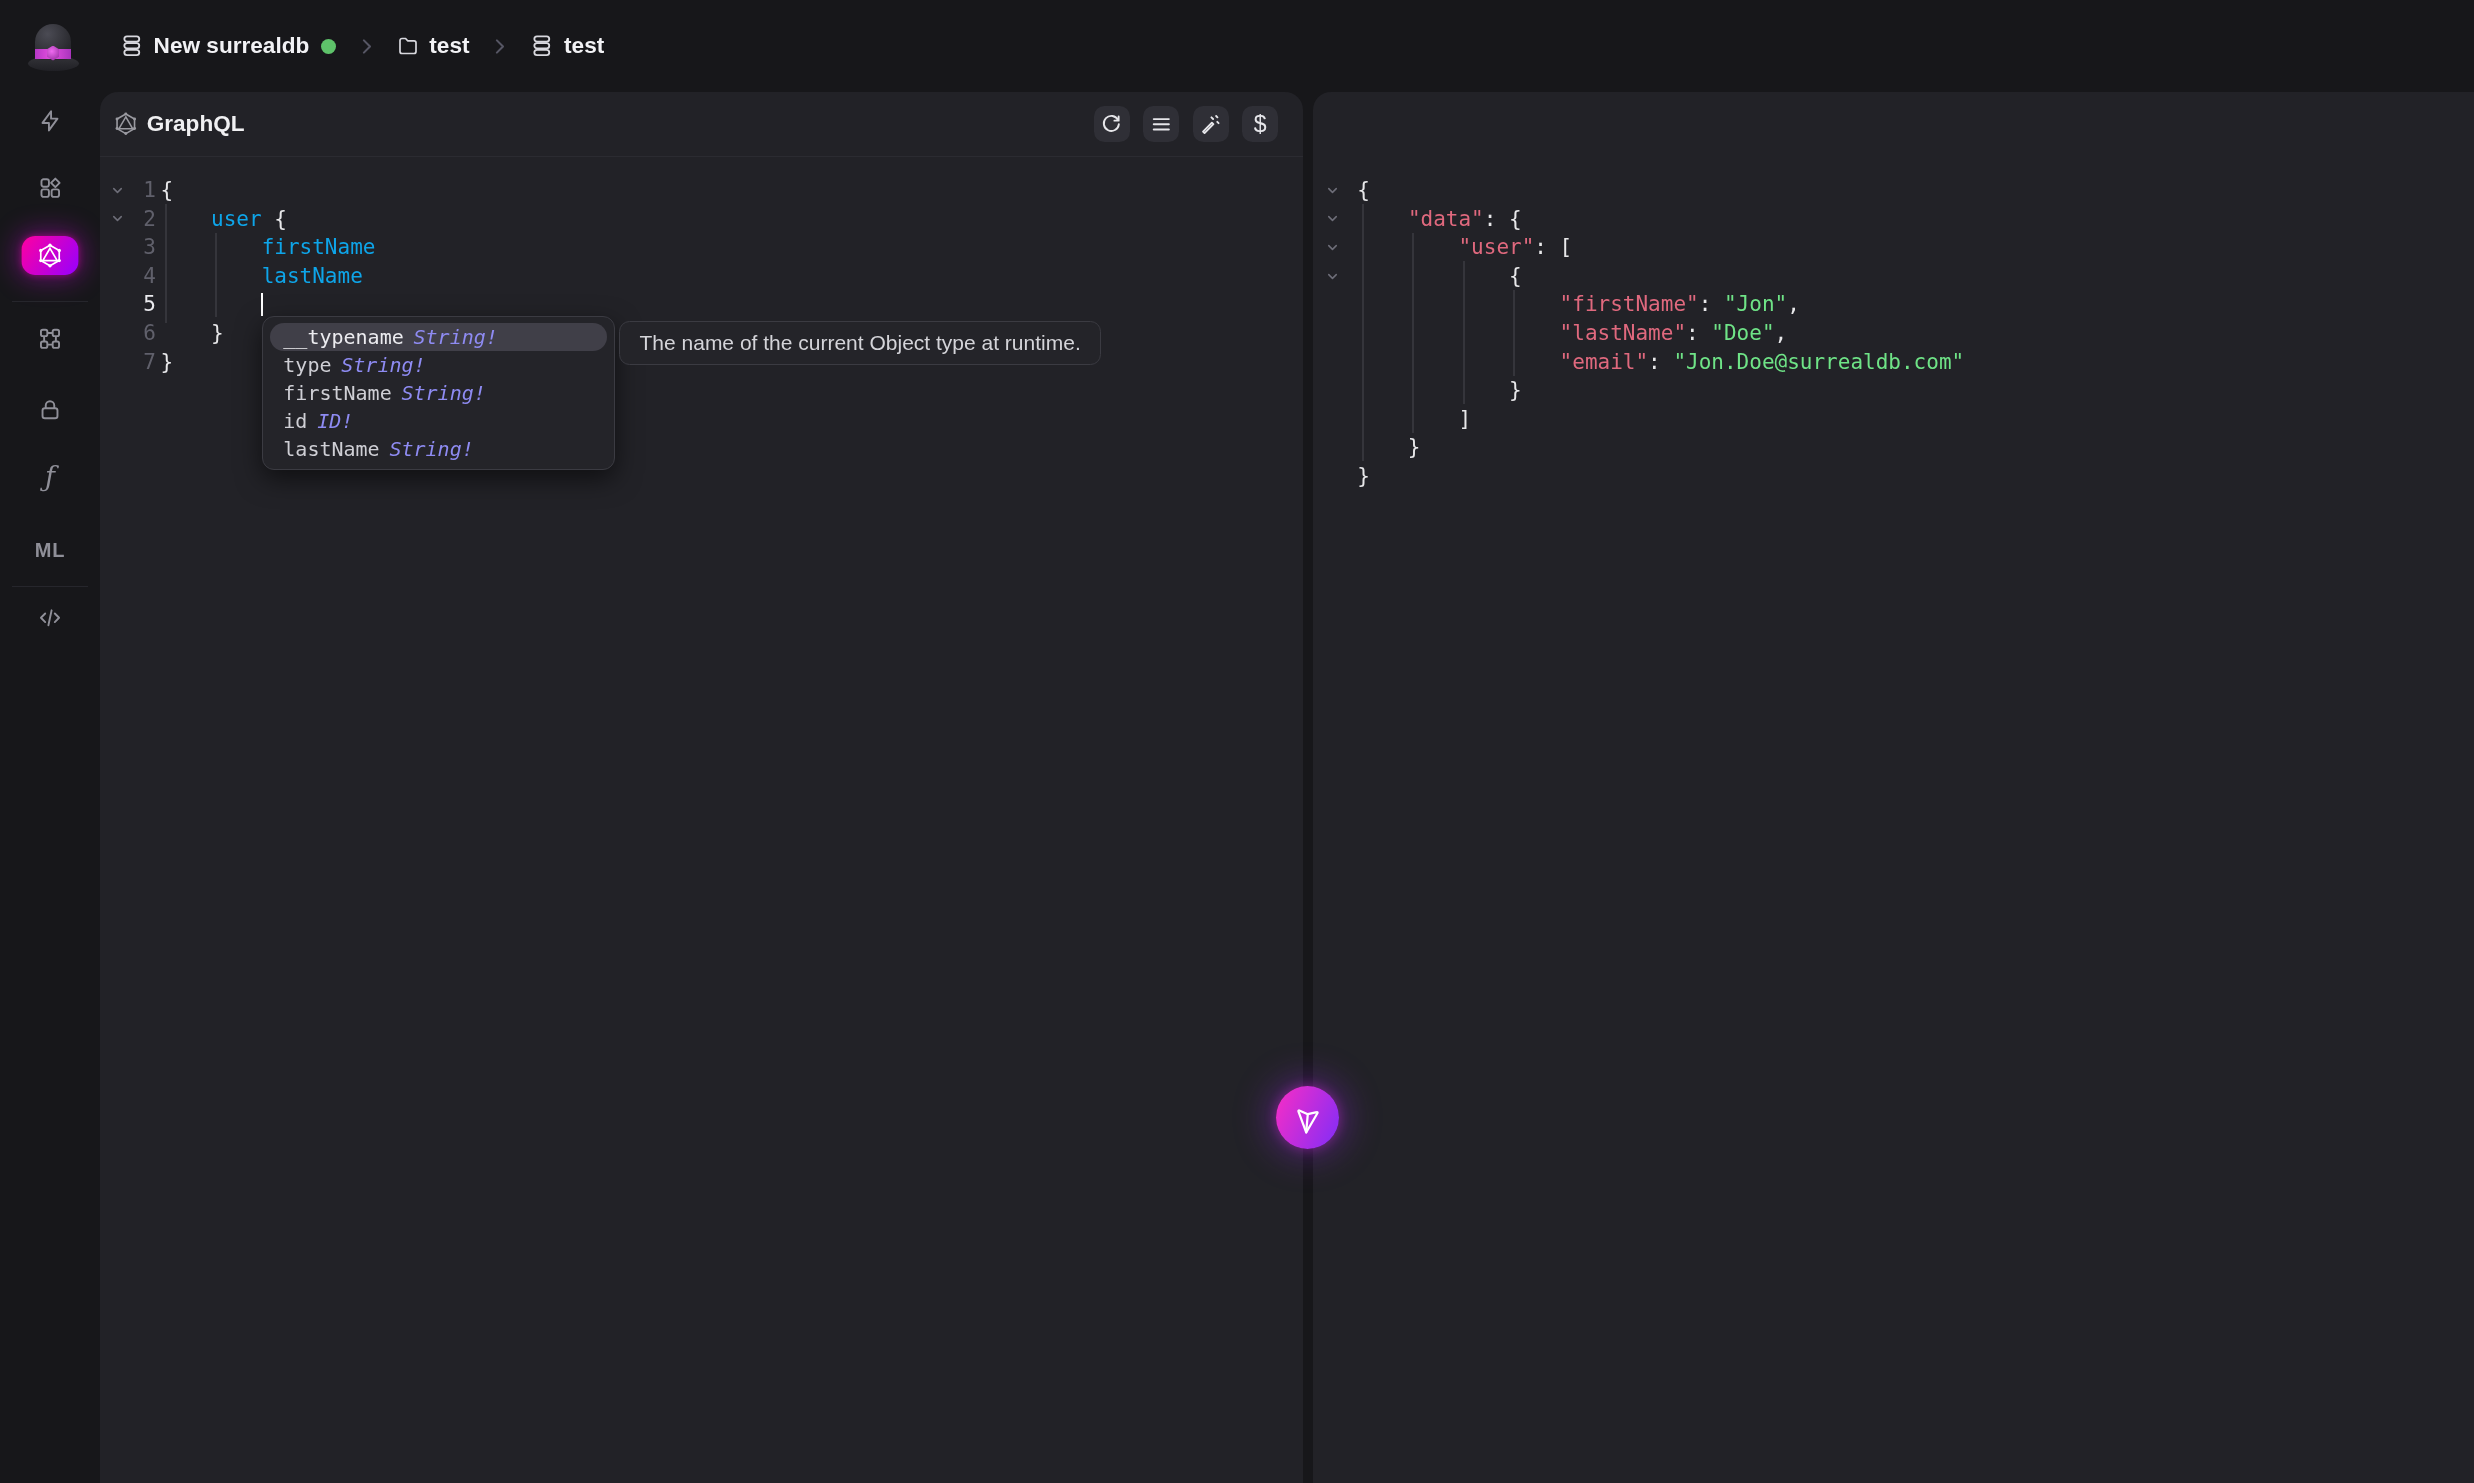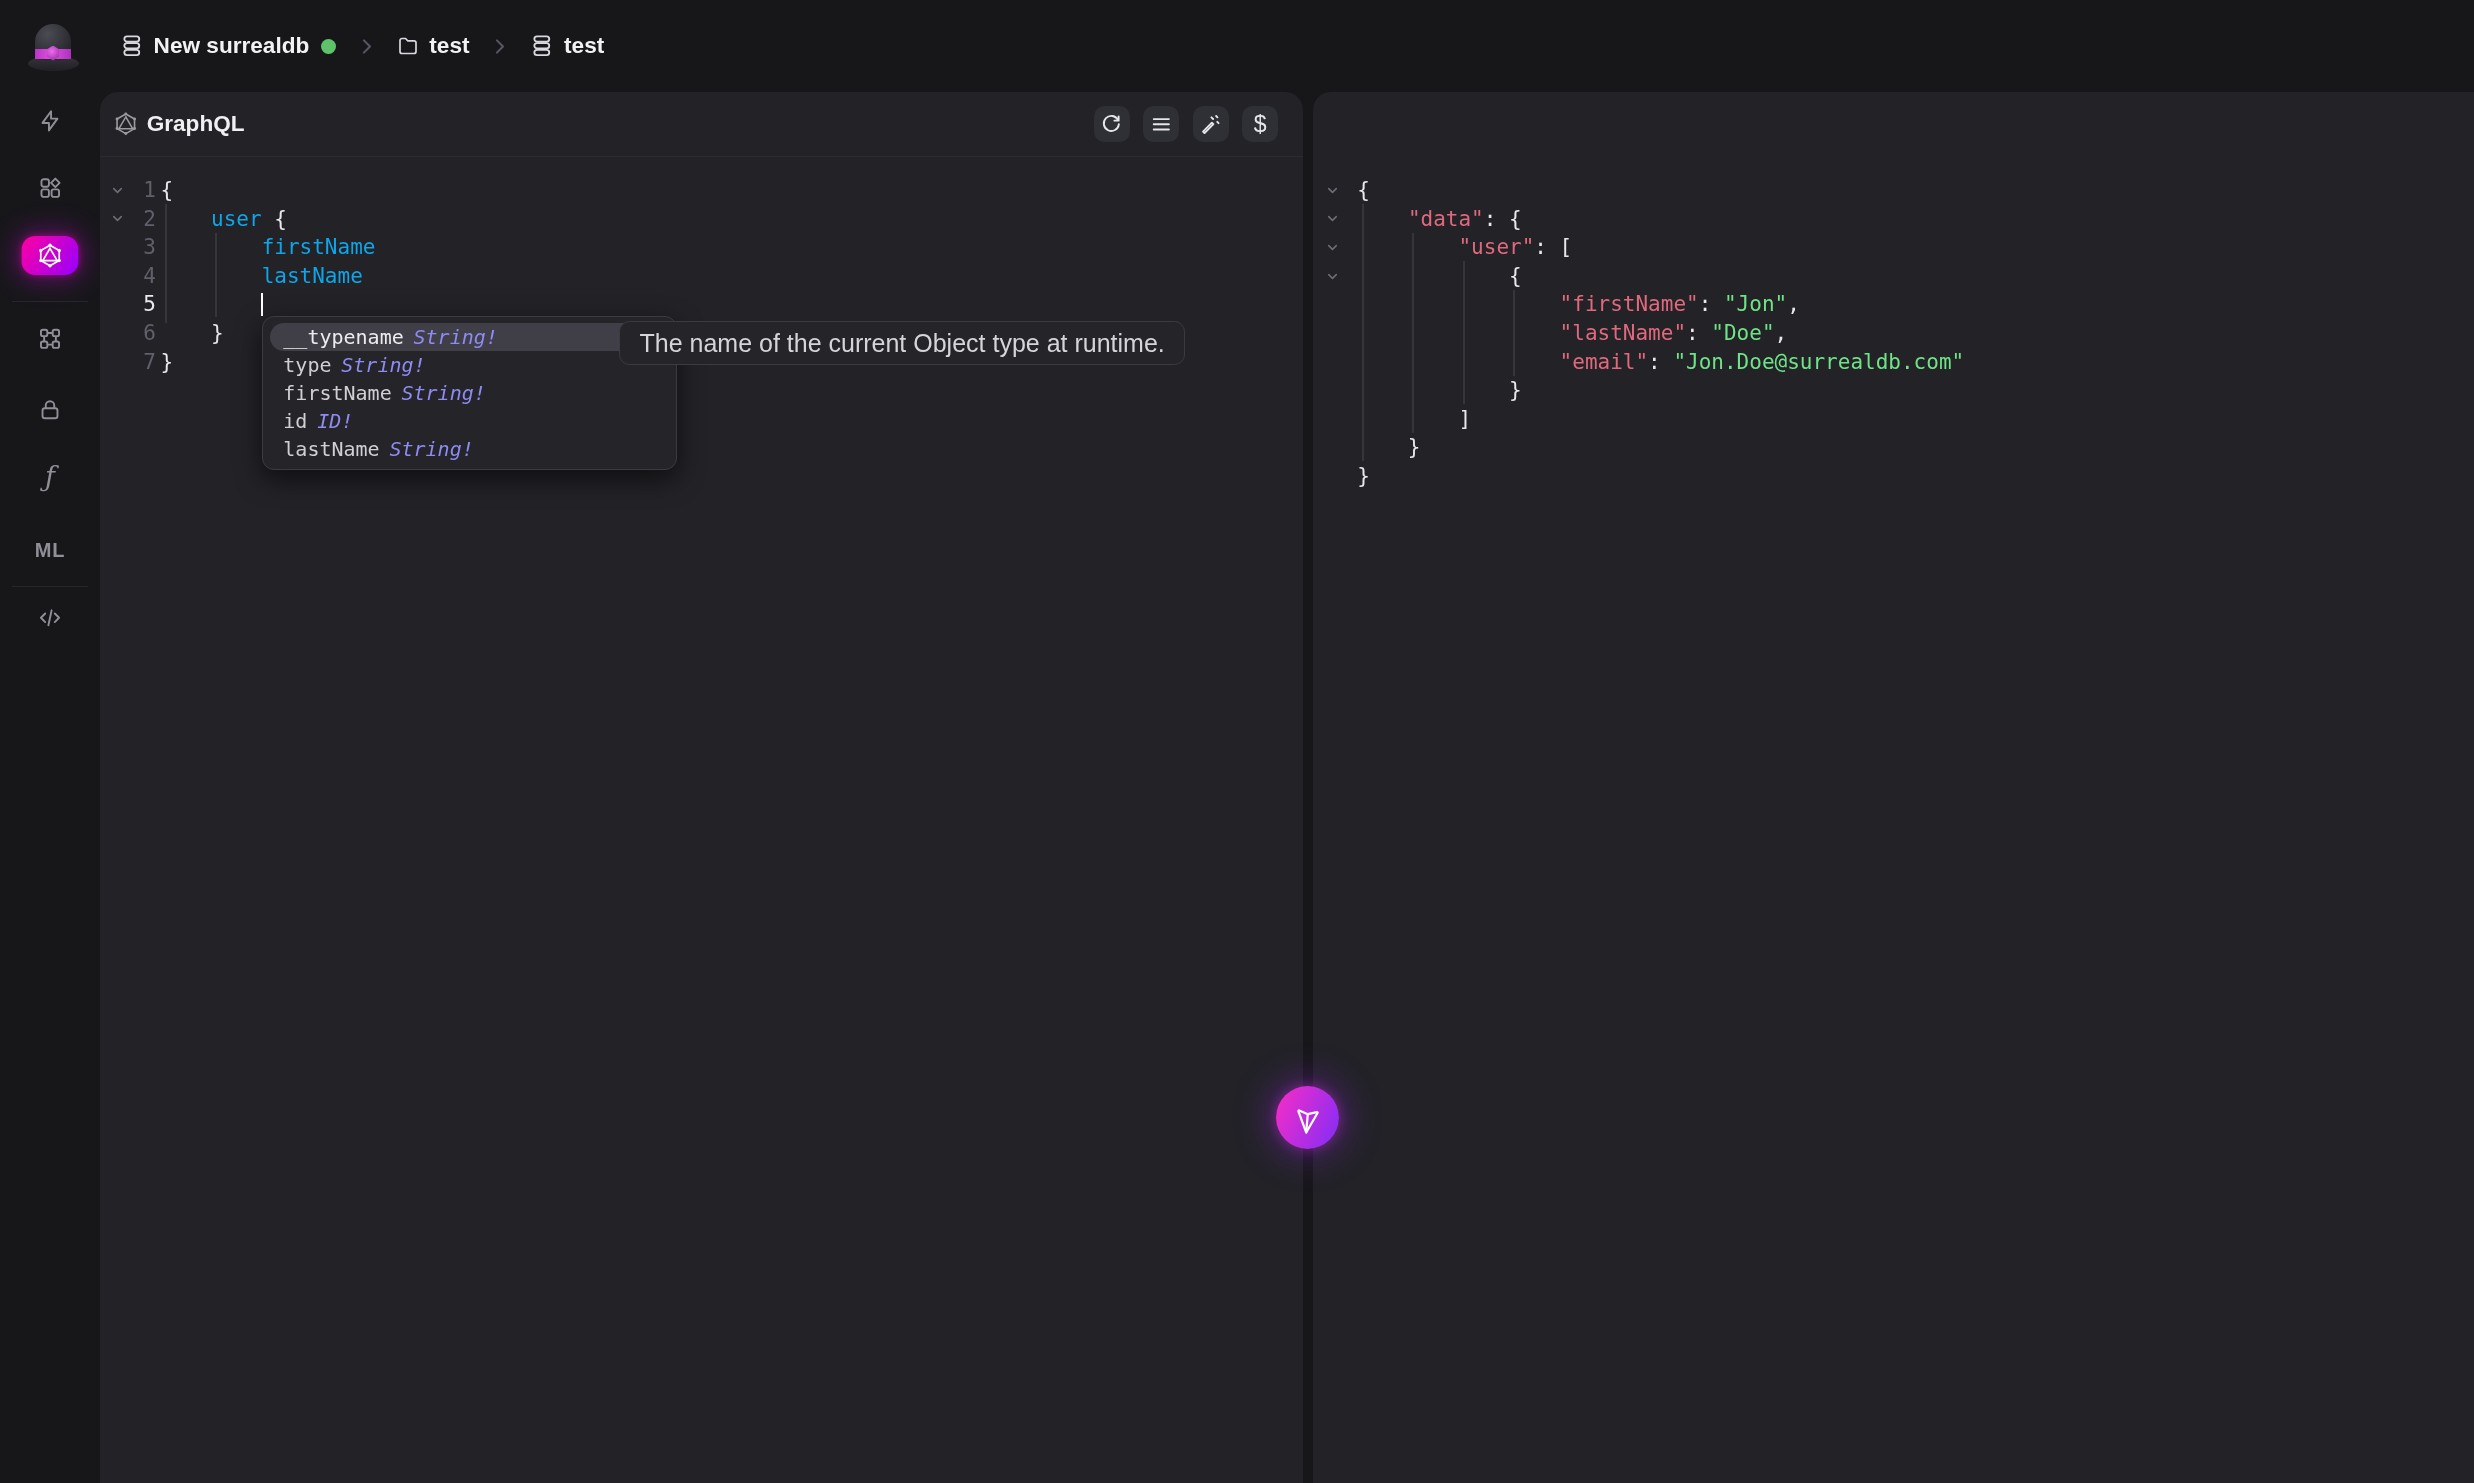--- a/index.html
+++ b/index.html
@@ -73,7 +73,7 @@
   #cursor { position:absolute; left:161px; top:136px; width:2.3px; height:22.6px; background:#ffffff; }
 
   
-  #autocomplete { position:absolute; left:262px; top:316px; width:415px;
+  #autocomplete { position:absolute; left:262px; top:316px; width:353px;
       background:#242429; border:1.5px solid #3b3b42; border-radius:12px; padding:6px 0;
       box-shadow:0 9px 25.6px rgba(0,0,0,.55); z-index:30; }
   .ac-item { height:28px; display:flex; align-items:center; padding:0 13.5px; margin:0 6.8px;

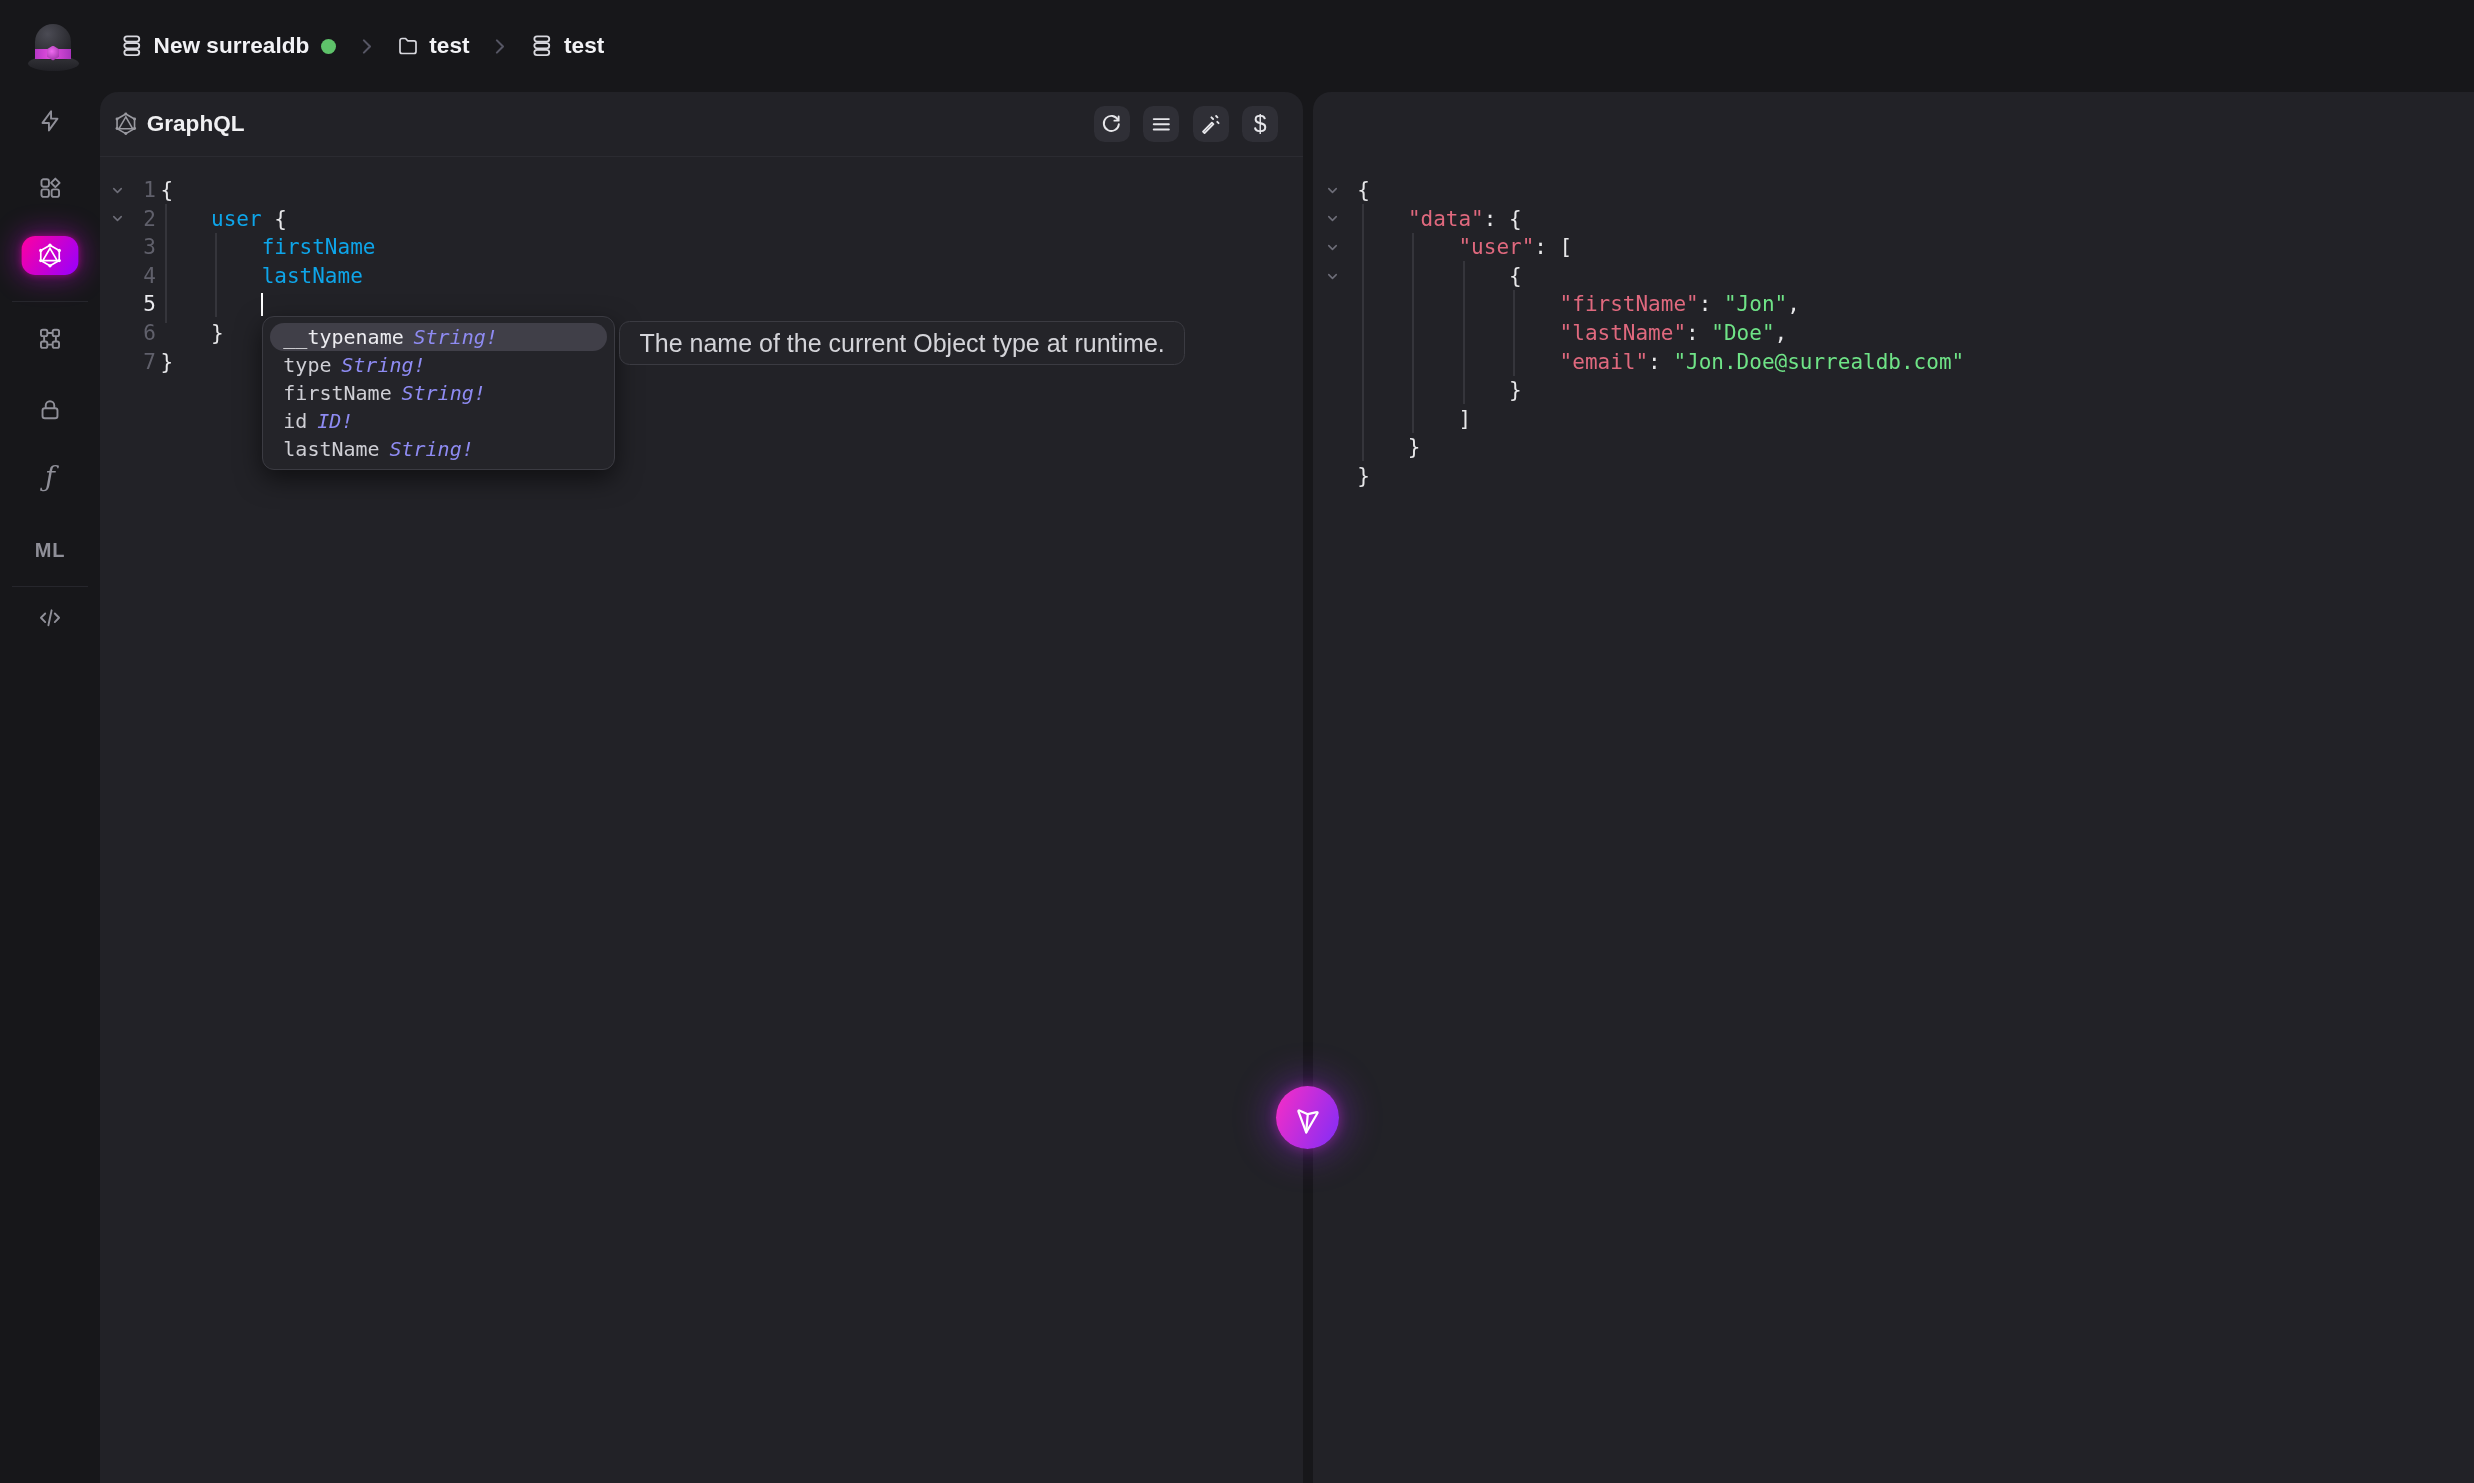--- a/index.html
+++ b/index.html
@@ -83,7 +83,7 @@
   .ac-type { color:#8e8bf2; font-style:italic; }
   #ac-tooltip { position:absolute; left:619px; top:321px; height:44px; display:flex; align-items:center;
       padding:0 19.5px; background:#242429; border:1.5px solid #3b3b42; border-radius:10.5px;
-      font-size:25px; color:#d4d4d9; z-index:30; white-space:nowrap; }
+      font-size:21px; color:#d4d4d9; z-index:30; white-space:nowrap; }
 
   
   #fab { position:absolute; left:1276px; top:1086px; width:63px; height:63px; border-radius:50%;

